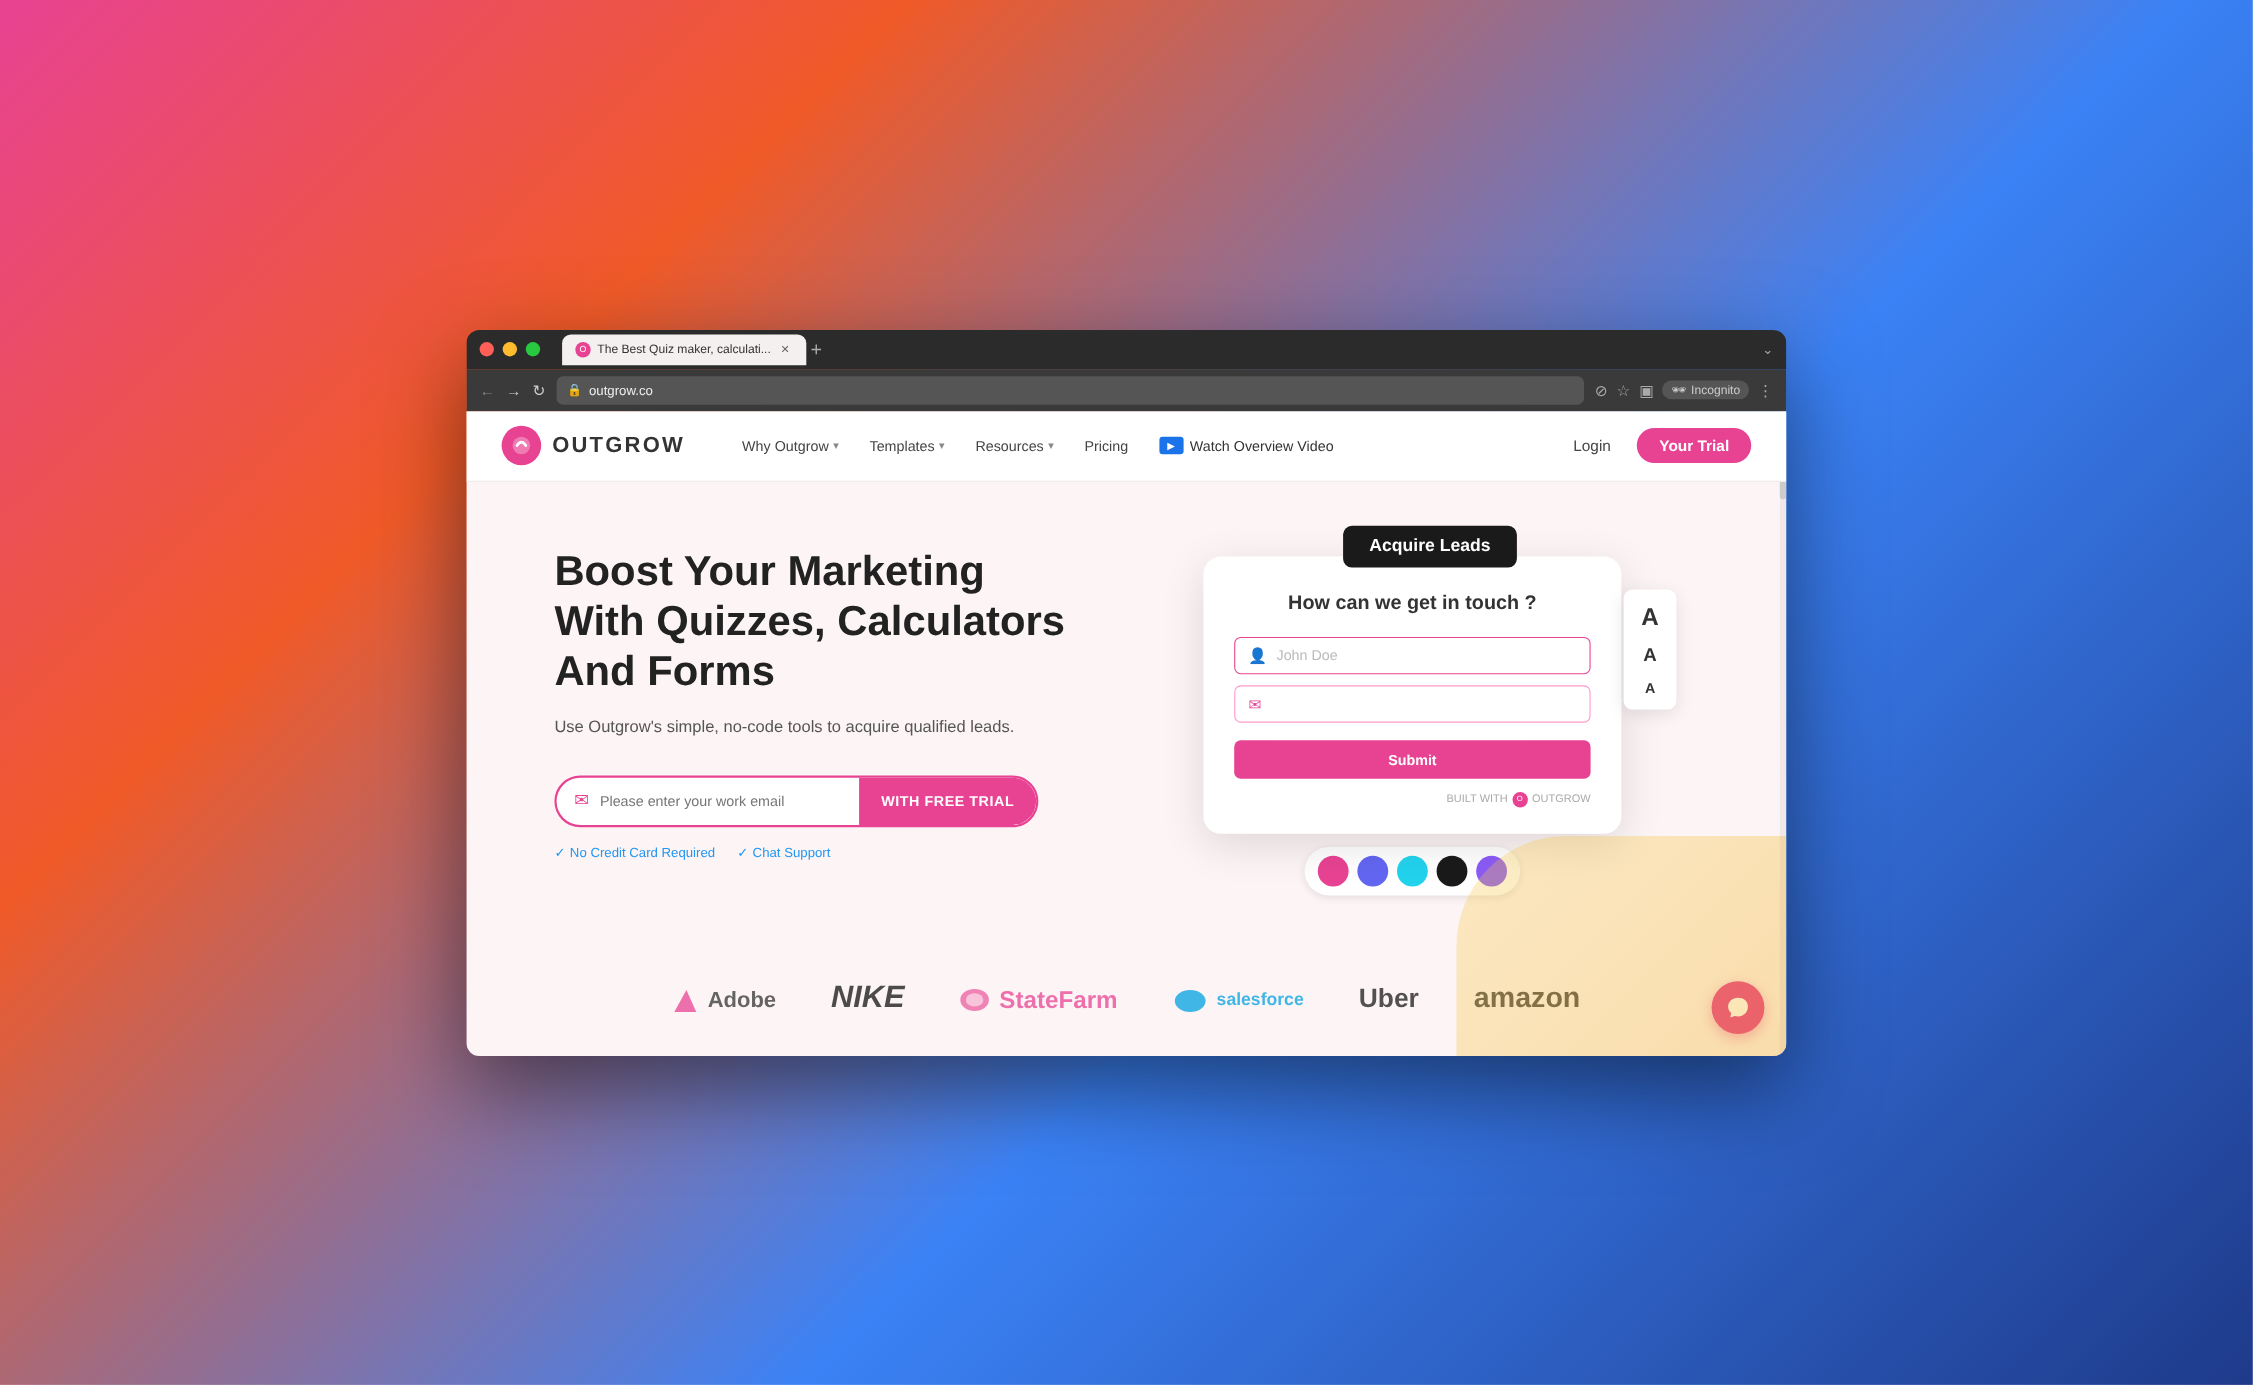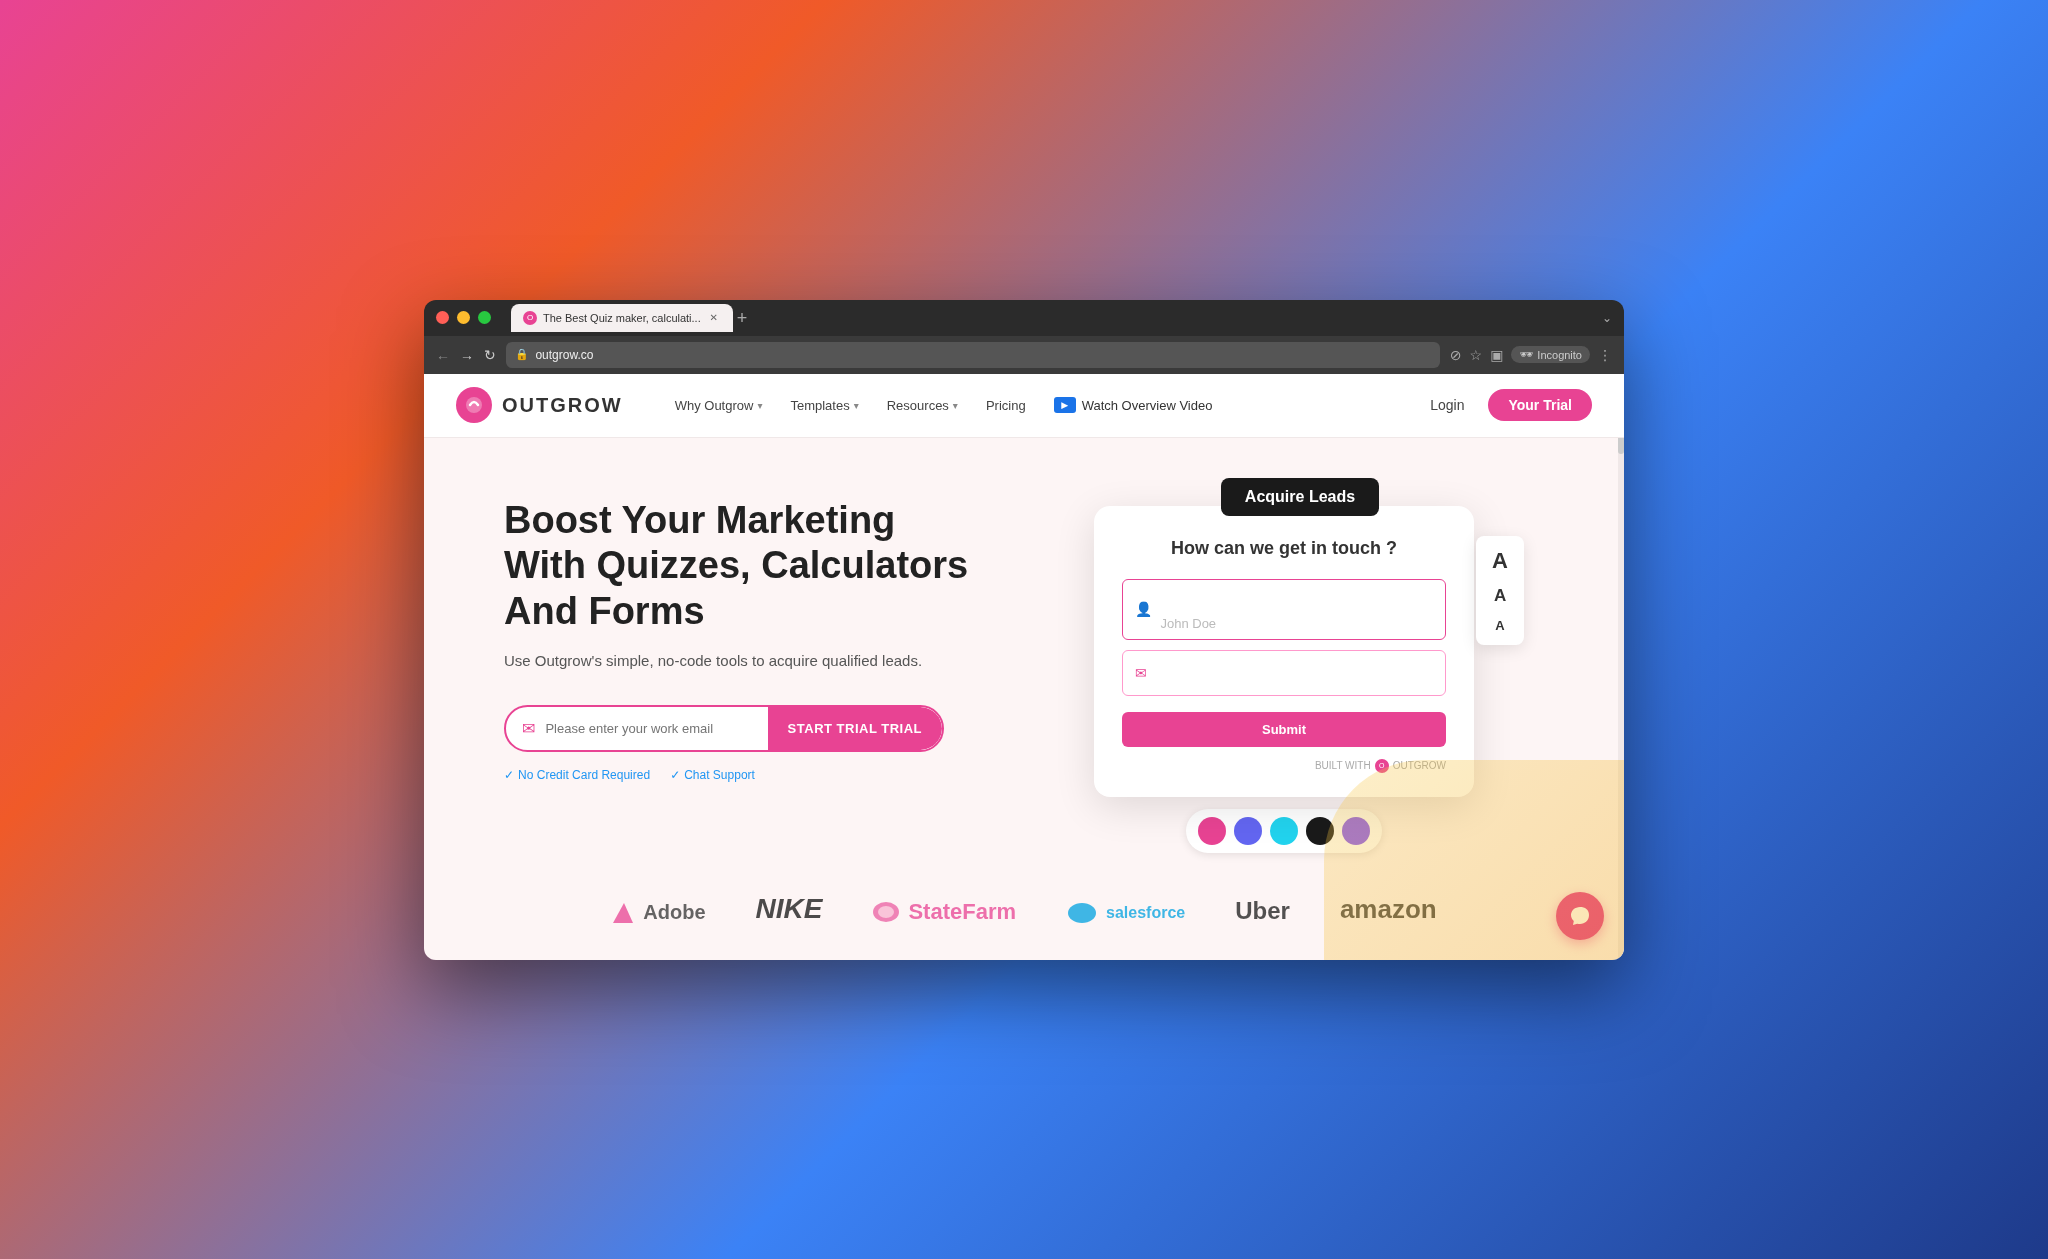--- a/index.html
+++ b/index.html
@@ -324,7 +324,7 @@
       border-color: #e84393;
     }
     .widget-input-icon { color: #e84393; font-size: 14px; }
-    .widget-input-text { font-size: 13px; color: #bbb; margin-top: 28px; }
+    .widget-input-text { font-size: 13px; color: #bbb; }
     .widget-submit {
       background: #e84393;
       color: white;

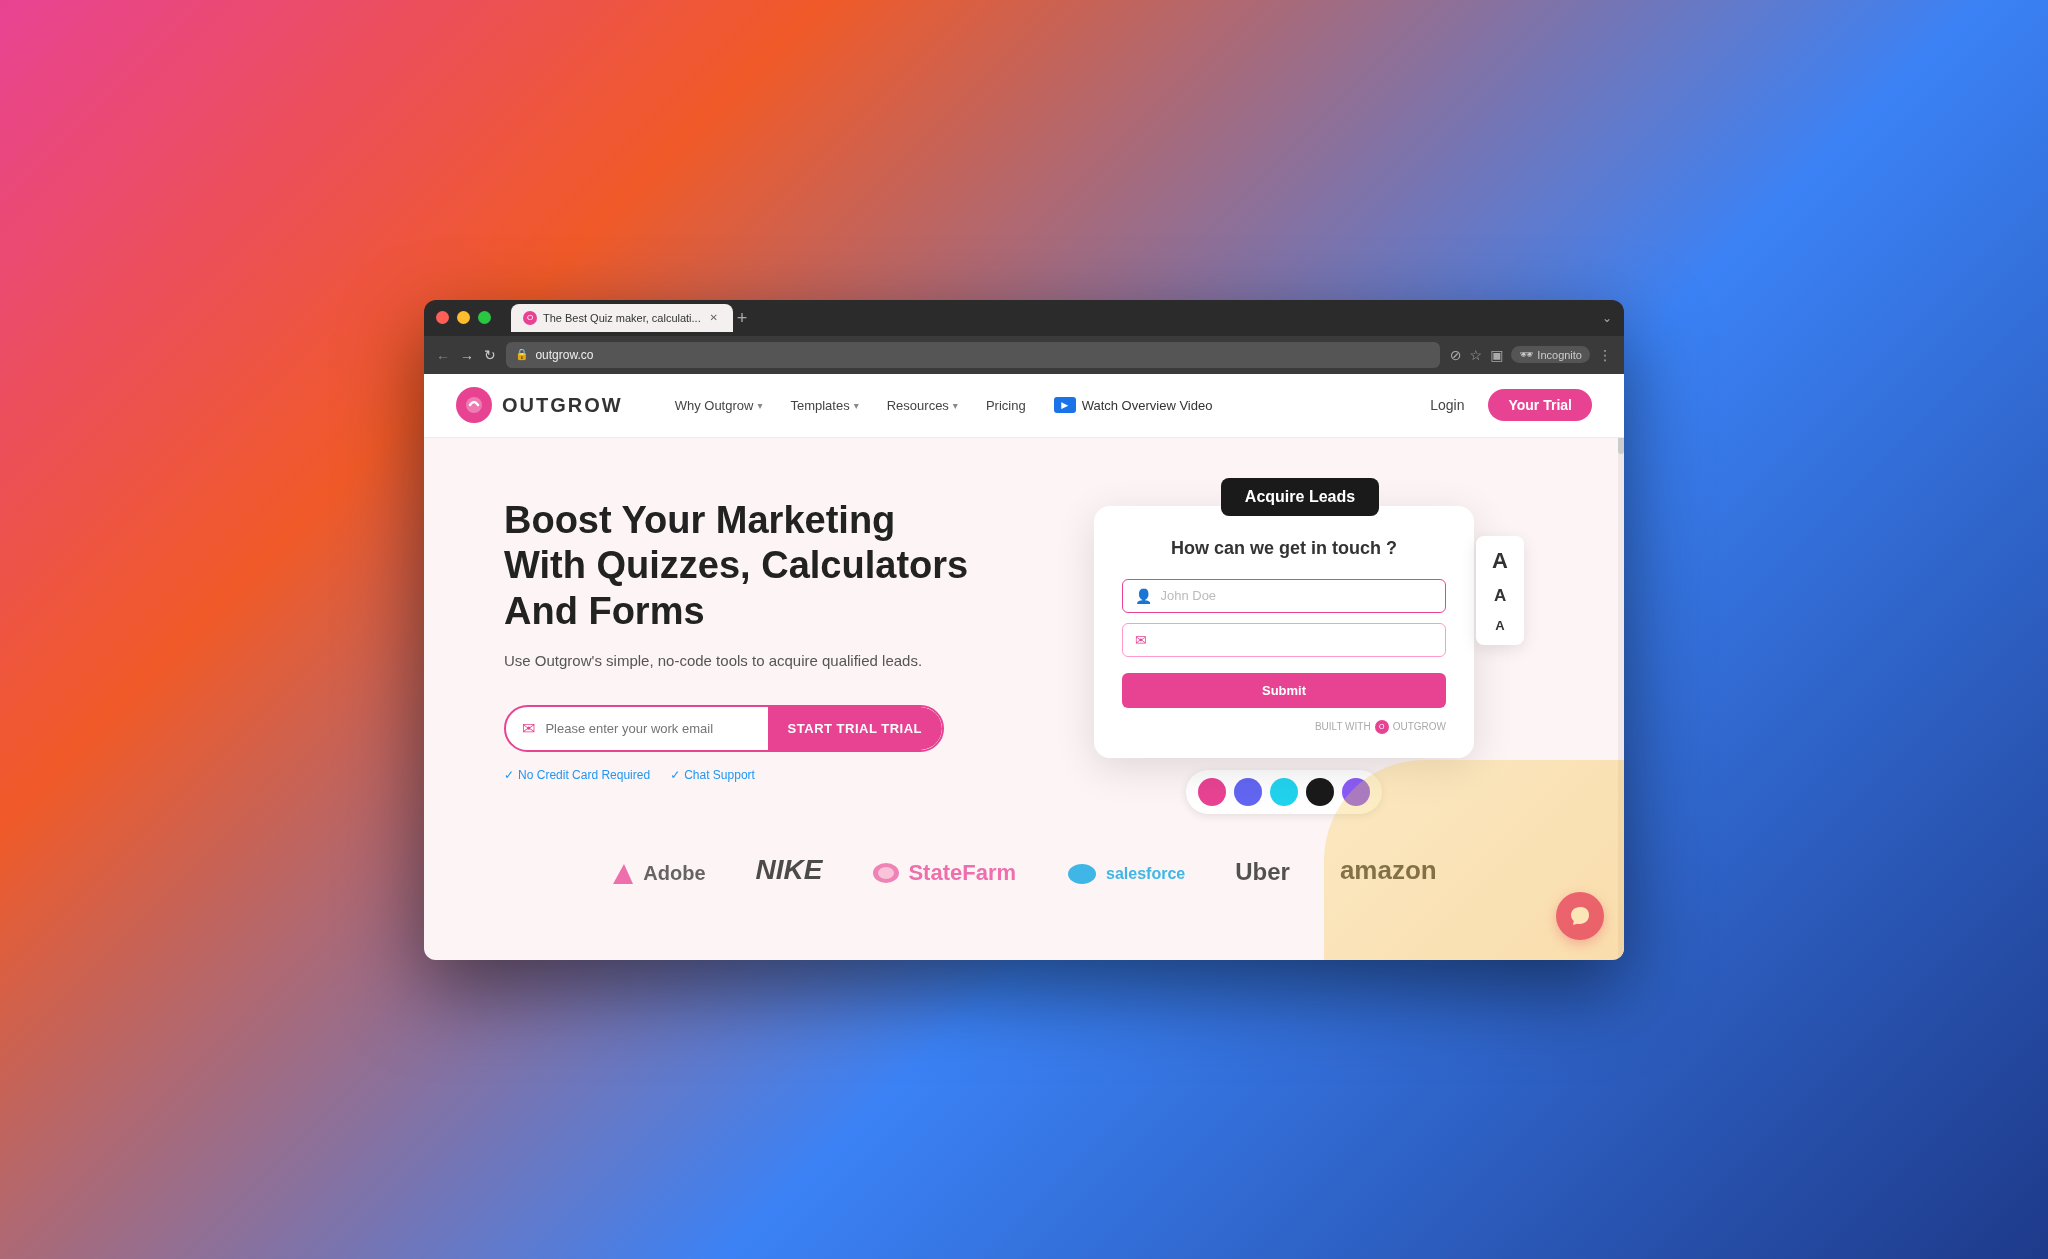--- a/index.html
+++ b/index.html
@@ -553,7 +553,7 @@
             <span class="email-icon">✉</span>
             <input class="email-input" type="email" placeholder="Please enter your work email" style="">
           </div>
-          <button class="start-btn">START TRIAL TRIAL</button>
+          <button class="start-btn">WITH FREE TRIAL</button>
         </div>
 
         <div class="hero-badges">

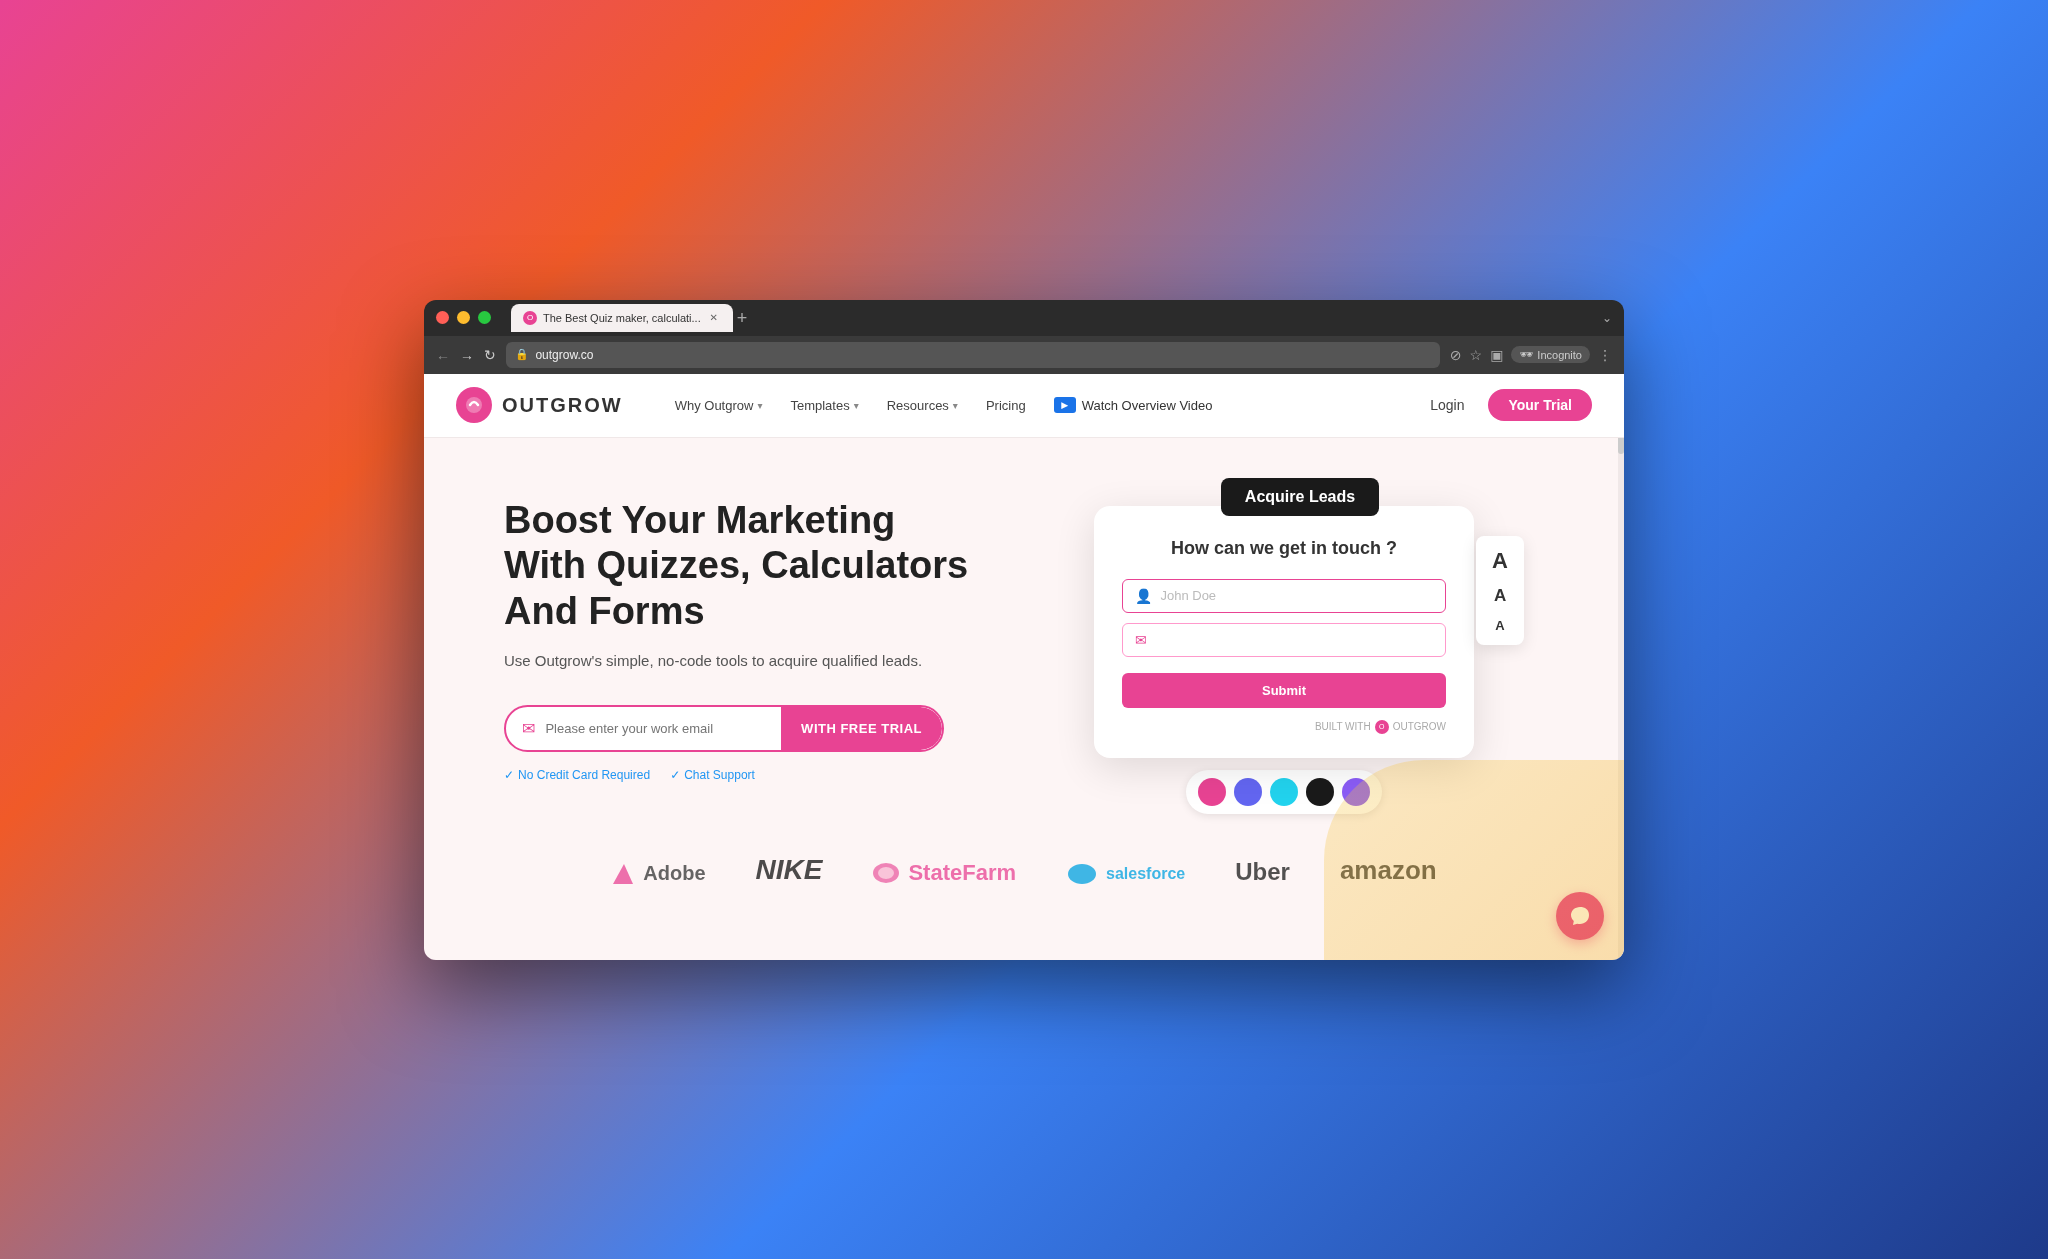--- a/index.html
+++ b/index.html
@@ -410,7 +410,7 @@
       opacity: 0.75;
       display: flex; align-items: center; gap: 8px;
     }
-    .brand-nike { font-style: italic; font-size: 26px; }
+    .brand-nike { font-style: italic; font-size: 26px; margin-top: 36px; }
     .brand-uber { font-size: 24px; }
     .brand-amazon { font-family: 'Arial', sans-serif; color: #333; }
 

